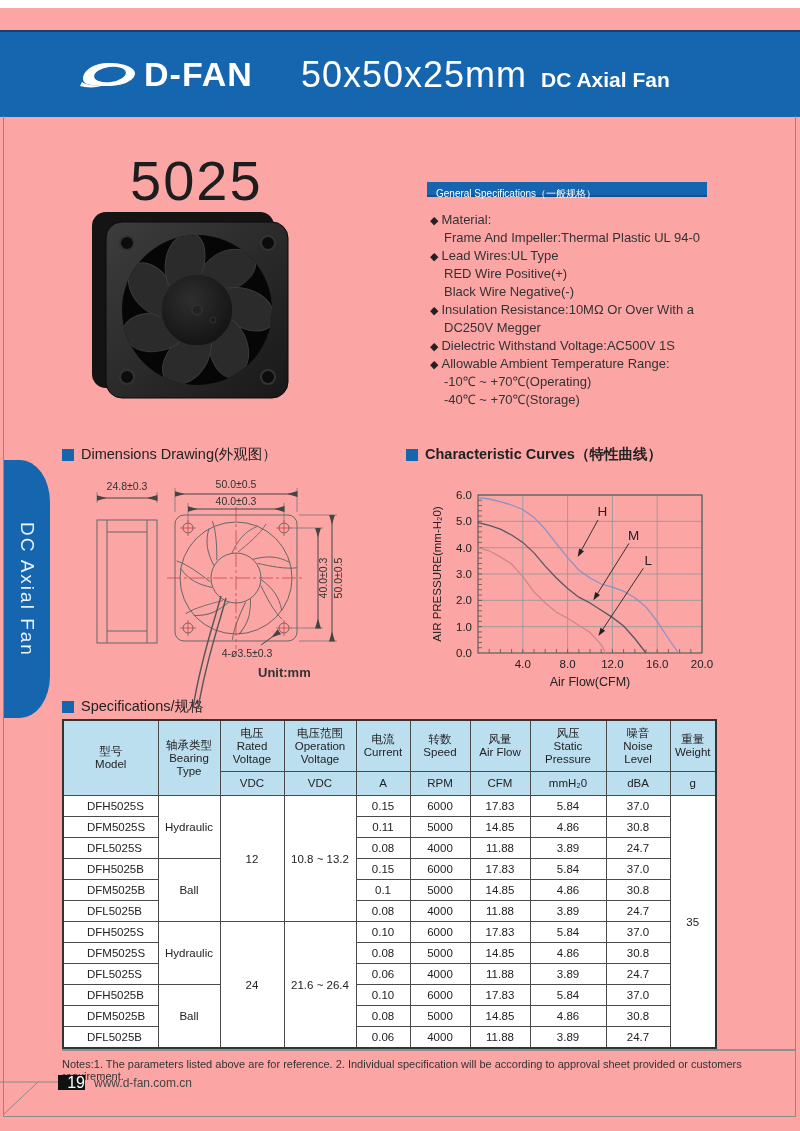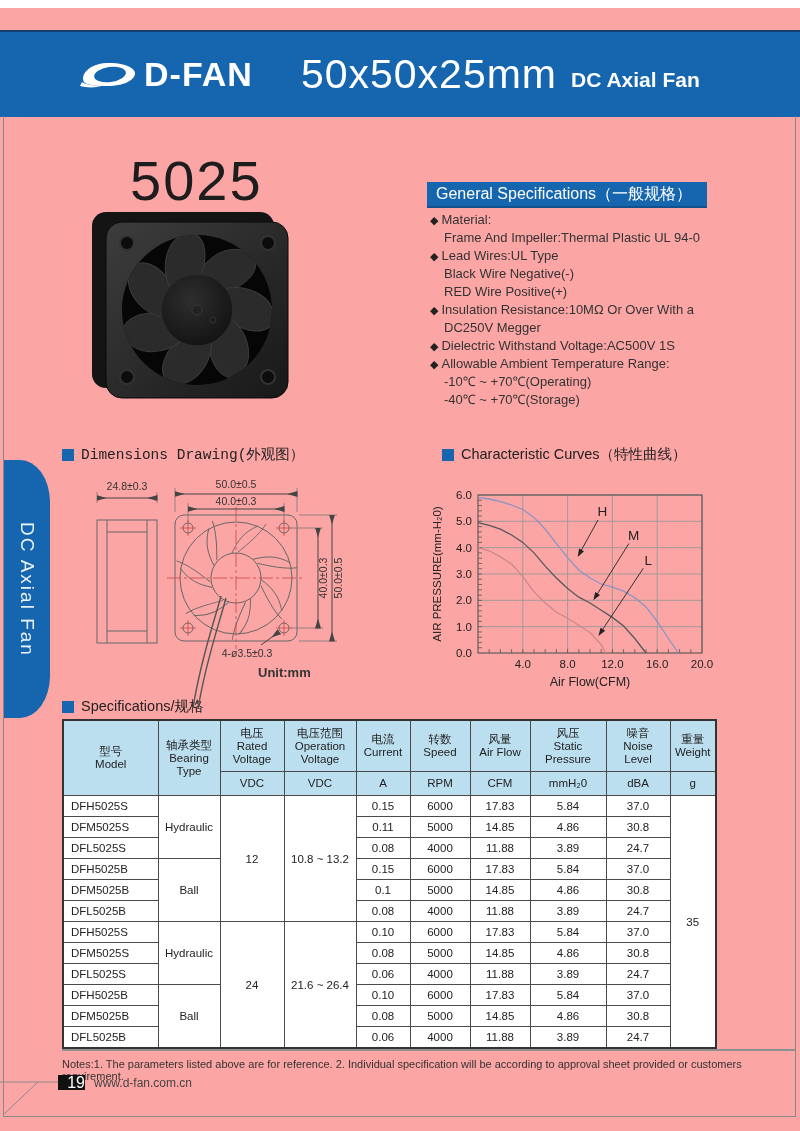--- a/index.html
+++ b/index.html
@@ -10,7 +10,7 @@
   .topbar{position:absolute;left:0;top:22px;width:800px;height:85px;background:#1565af;border-top:2px solid #1a3f6e;display:flex;align-items:center;}
   .logo-wrap{display:flex;align-items:center;margin-left:78px;}
   .logo-text{color:#fff;font-size:34px;font-weight:bold;letter-spacing:1px;margin-left:4px;}
-  .band-title{color:#fff;font-size:41px;margin-left:48px;letter-spacing:1px;}
+  .band-title{color:#fff;font-size:36px;margin-left:48px;letter-spacing:1px;}
   .band-sub{color:#fff;font-size:21px;font-weight:bold;margin-left:14px;padding-top:10px;}
 
   

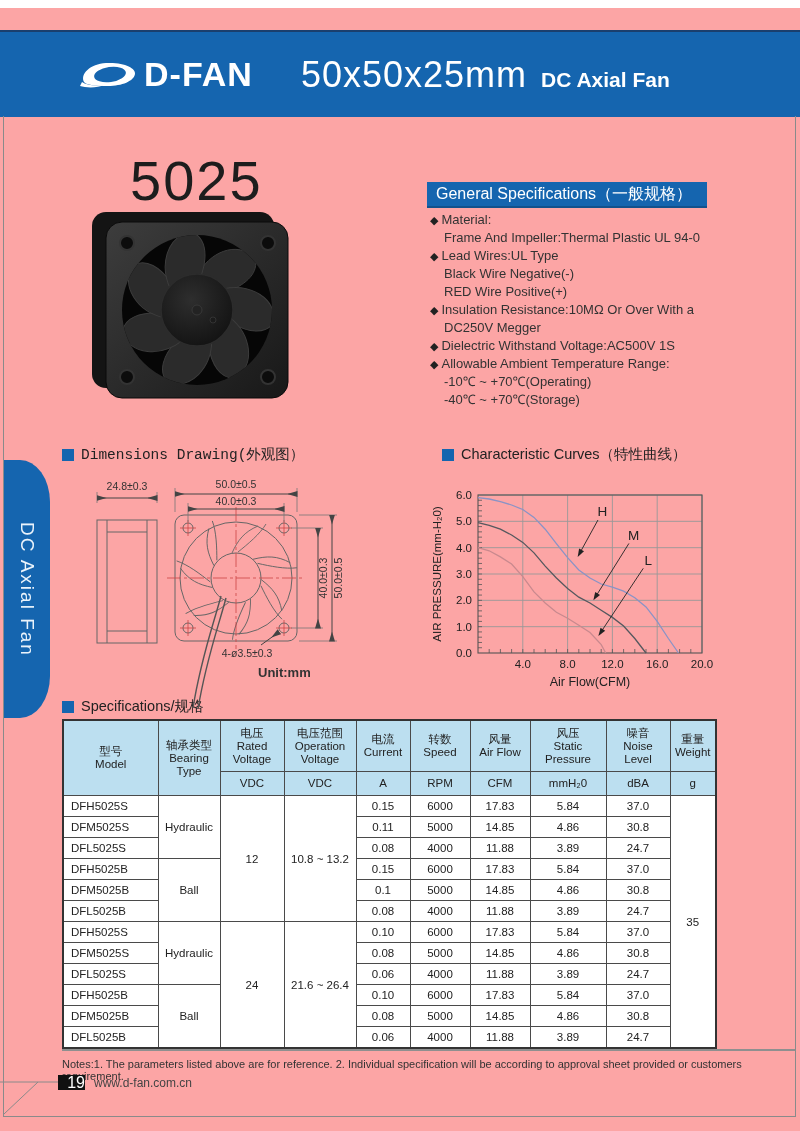--- a/index.html
+++ b/index.html
@@ -25,7 +25,7 @@
   .fan-photo{position:absolute;left:82px;top:198px;}
 
   
-  .gs-bar{position:absolute;left:427px;top:174px;width:280px;height:26px;background:#1565af;color:#fff;font-size:16px;line-height:23px;padding-left:9px;box-sizing:border-box;border-bottom:2px solid #12518c;}
+  .gs-bar{position:absolute;left:427px;top:174px;width:280px;height:15px;background:#1565af;color:#fff;font-size:10px;line-height:23px;padding-left:9px;box-sizing:border-box;border-bottom:2px solid #12518c;}
   .gs-list{position:absolute;left:430px;top:203px;width:310px;font-size:13px;color:#333;}
   .spec-line{line-height:18px;white-space:nowrap;}
   .spec-line .dia{color:#222;font-size:11px;margin-right:3px;}

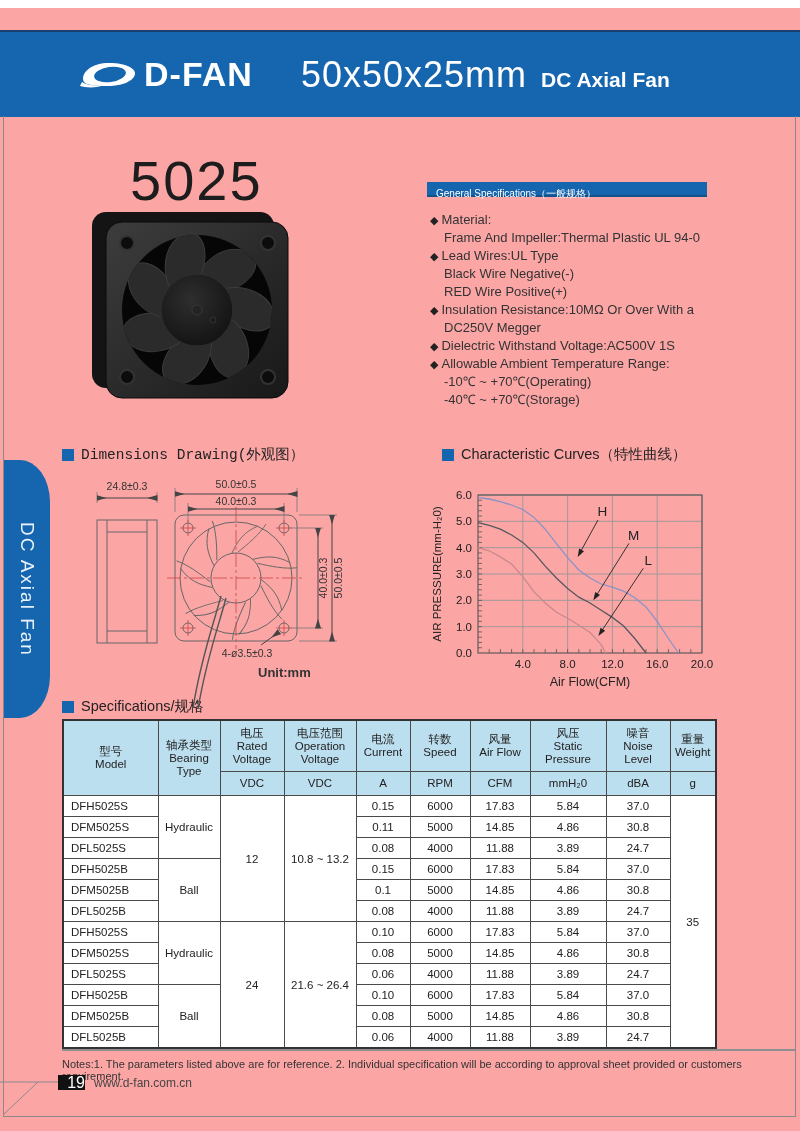--- a/index.html
+++ b/index.html
@@ -144,8 +144,8 @@
       <div class="spec-line"><span class="dia">◆</span><span>Material:</span></div>
       <div class="spec-line indent"><span>Frame And Impeller:Thermal Plastic UL 94-0</span></div>
       <div class="spec-line"><span class="dia">◆</span><span>Lead Wires:UL Type</span></div>
+      <div class="spec-line indent"><span>RED Wire Positive(+)</span></div>
       <div class="spec-line indent"><span>Black Wire Negative(-)</span></div>
-      <div class="spec-line indent"><span>RED Wire Positive(+)</span></div>
       <div class="spec-line"><span class="dia">◆</span><span>Insulation Resistance:10MΩ Or Over With a</span></div>
       <div class="spec-line indent"><span>DC250V Megger</span></div>
       <div class="spec-line"><span class="dia">◆</span><span>Dielectric Withstand Voltage:AC500V 1S</span></div>

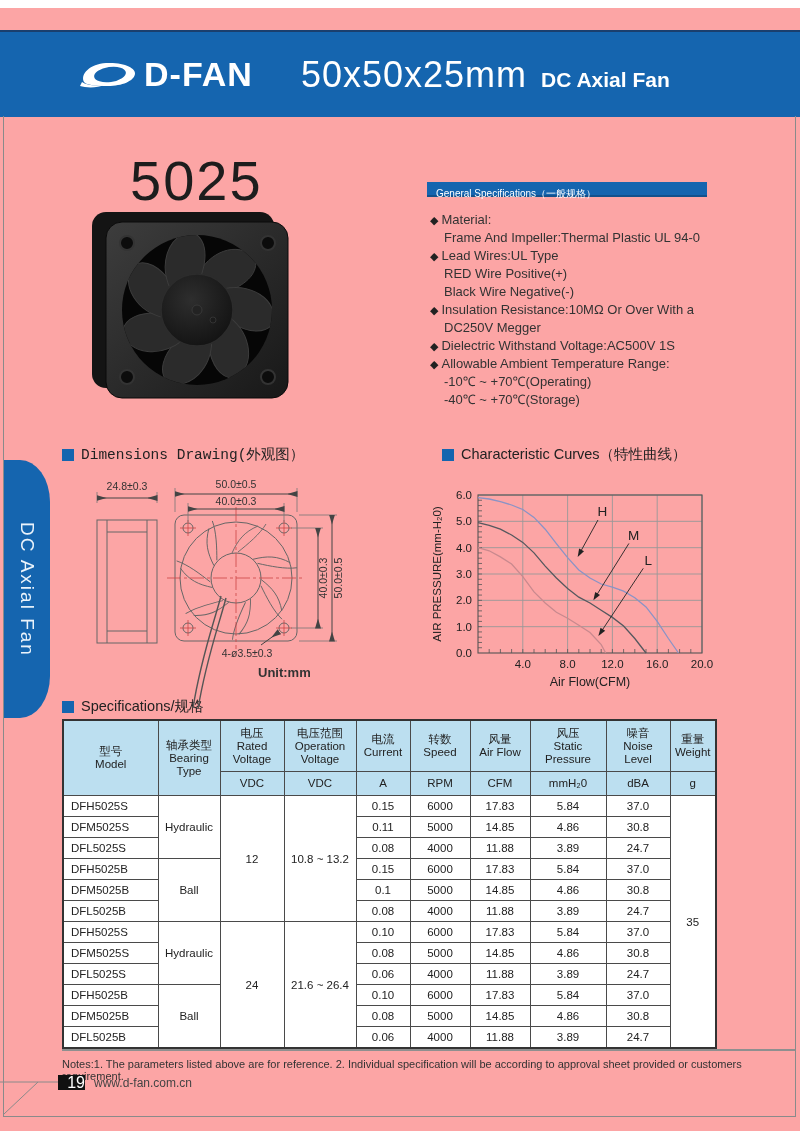--- a/index.html
+++ b/index.html
@@ -34,7 +34,7 @@
   
   .sec-head{position:absolute;font-size:14.5px;color:#222;display:flex;align-items:center;}
   .sec-sq{width:12px;height:12px;background:#1565af;display:inline-block;margin-right:7px;}
-  .sec-dim{left:62px;top:437px;font-family:Liberation Mono, monospace;}
+  .sec-dim{left:62px;top:437px;}
   .sec-cur{left:442px;top:437px;}
   .sec-spec{left:62px;top:689px;}
 

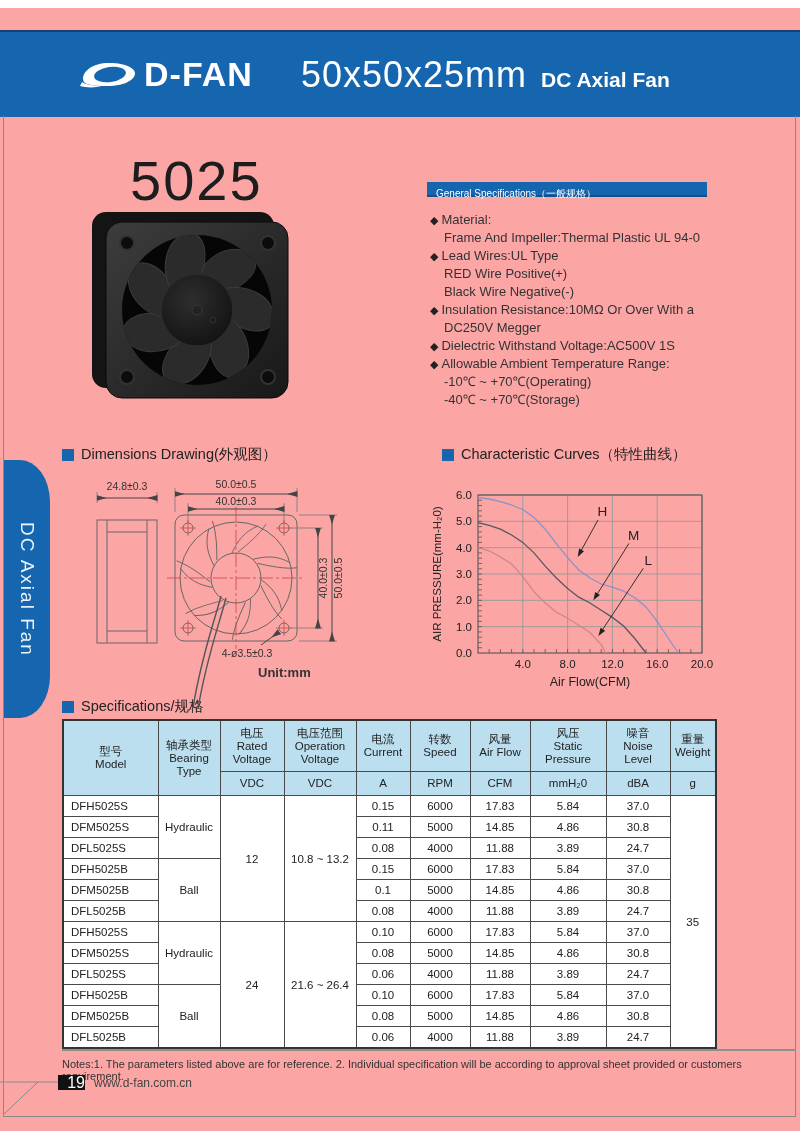--- a/index.html
+++ b/index.html
@@ -35,7 +35,7 @@
   .sec-head{position:absolute;font-size:14.5px;color:#222;display:flex;align-items:center;}
   .sec-sq{width:12px;height:12px;background:#1565af;display:inline-block;margin-right:7px;}
   .sec-dim{left:62px;top:437px;}
-  .sec-cur{left:442px;top:437px;}
+  .sec-cur{left:406px;top:437px;font-weight:bold;}
   .sec-spec{left:62px;top:689px;}
 
   .dim-svg{position:absolute;left:55px;top:468px;}

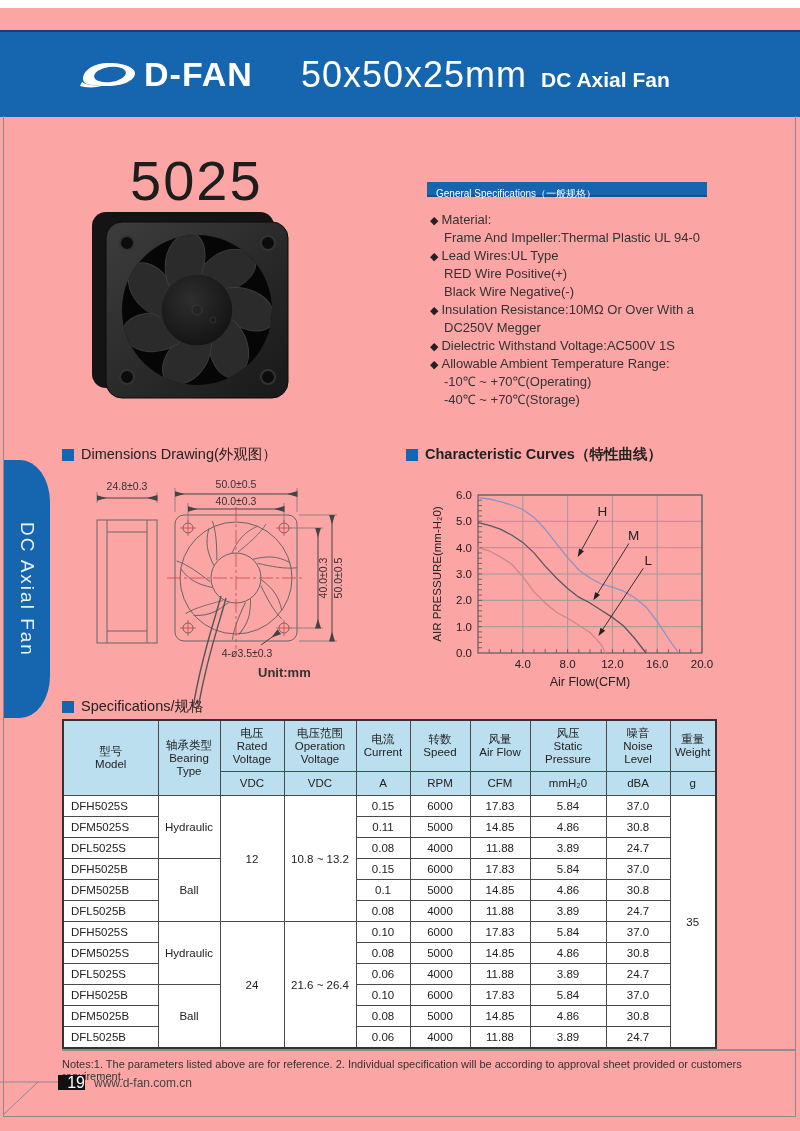--- a/index.html
+++ b/index.html
@@ -49,7 +49,7 @@
   table.spec thead tr.t1 th{height:50px;}
   table.spec thead tr.t2 th{height:23px;}
   table.spec tbody td{height:20px;background:#fff;}
-  table.spec tbody td.model{text-align:left;padding-left:7px;}
+  table.spec tbody td.model{text-align:left;padding-left:23px;}
 
   .notes-sep{position:absolute;left:62px;top:1041px;width:733px;height:2px;background:#8f8f8f;}
   .notes{position:absolute;left:62px;top:1050px;width:720px;font-size:11px;color:#333;}

